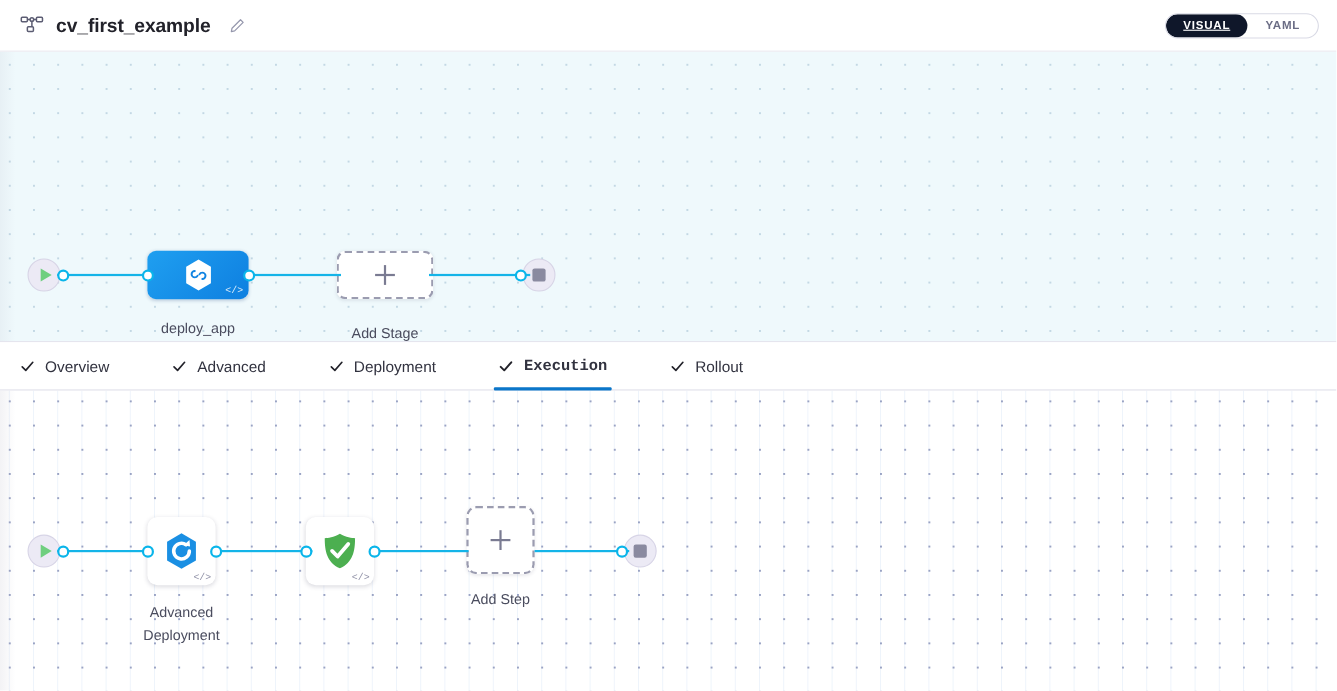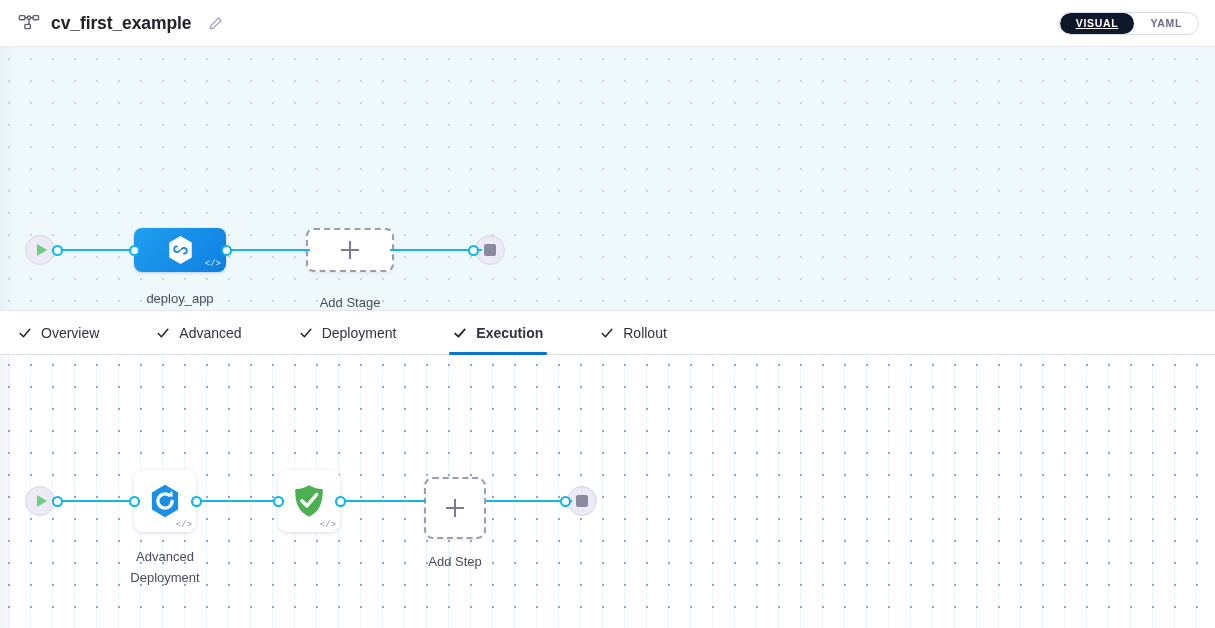--- a/index.html
+++ b/index.html
@@ -316,7 +316,7 @@
     display: block;
     flex: none;
   }
-  .tab.active { font-weight: bold; }
+  .tab.active { font-weight: bold; font-family: Liberation Mono, monospace; }
   .tab.active::after {
     content: "";
     position: absolute;

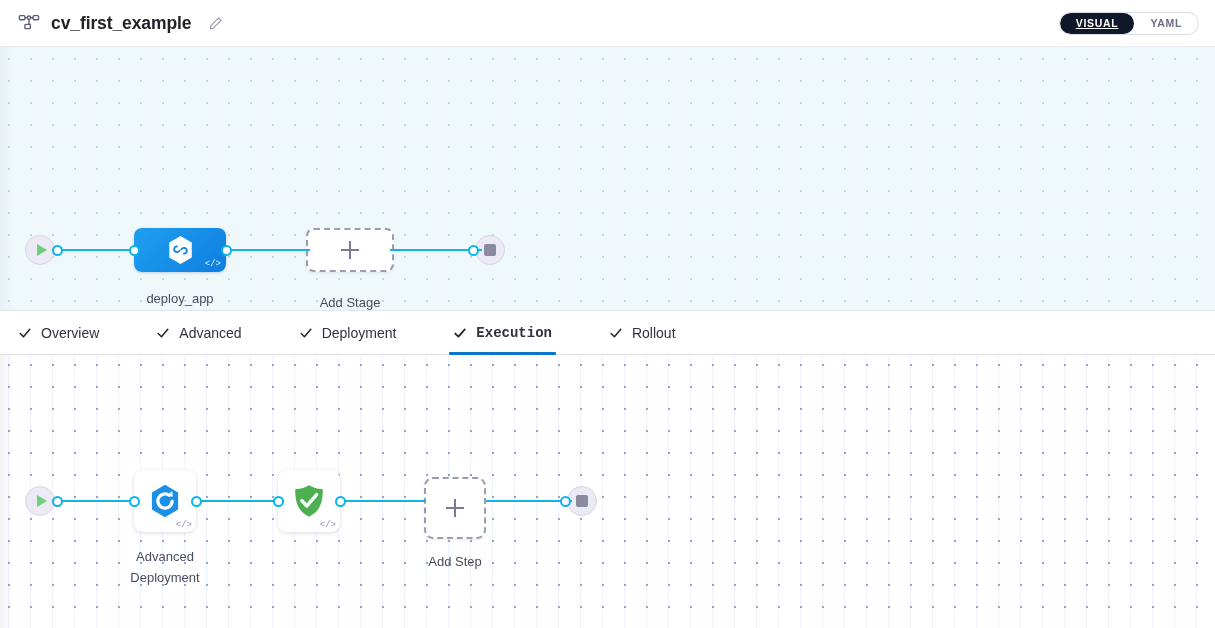--- a/index.html
+++ b/index.html
@@ -472,7 +472,7 @@
       </div>
     </div>
 
-    <div class="node" style="left:424px; top:122px;justify-content:center;">
+    <div class="node" style="left:424px; top:105px;justify-content:center;">
       <div class="add-step-box">
         <div class="plus"></div>
       </div>

